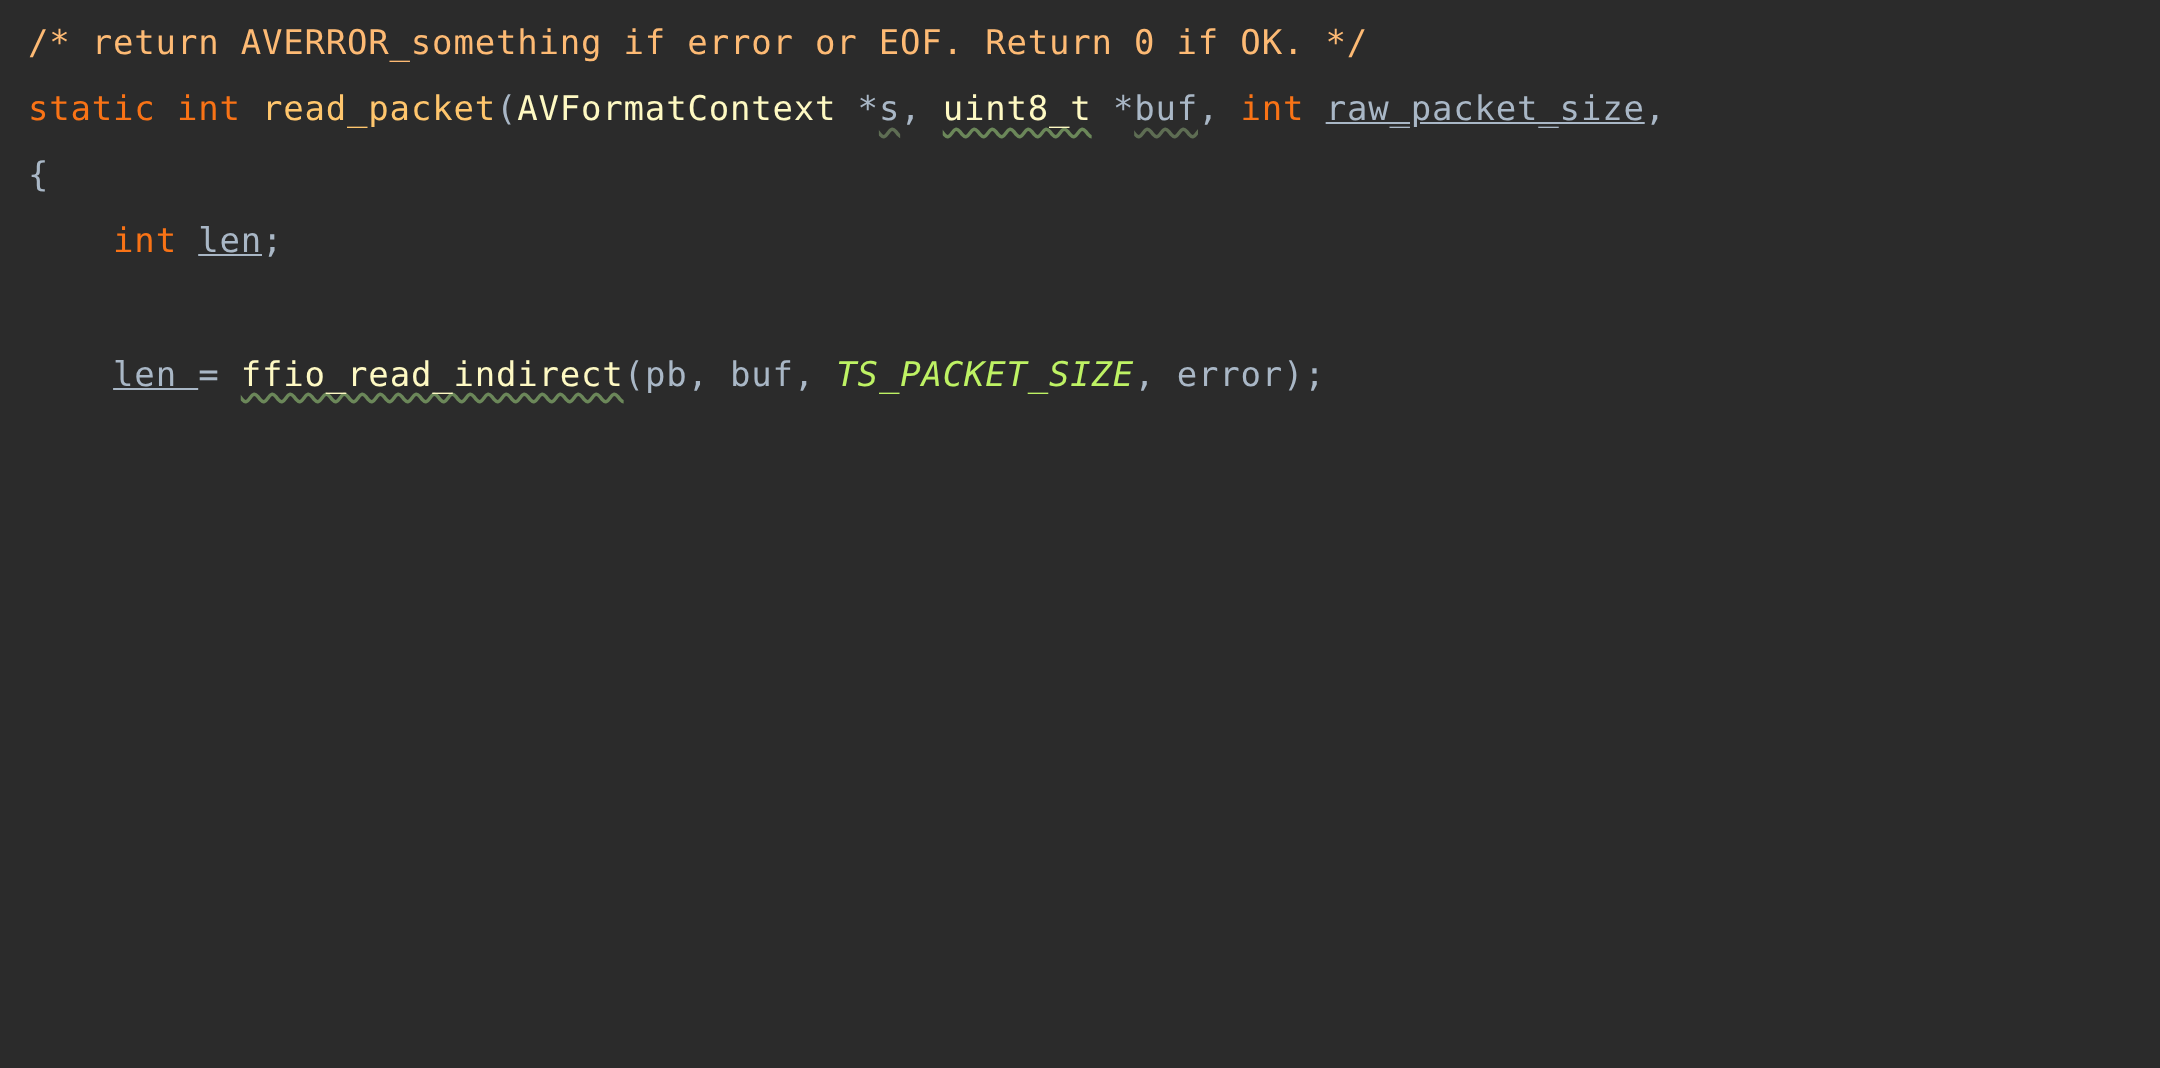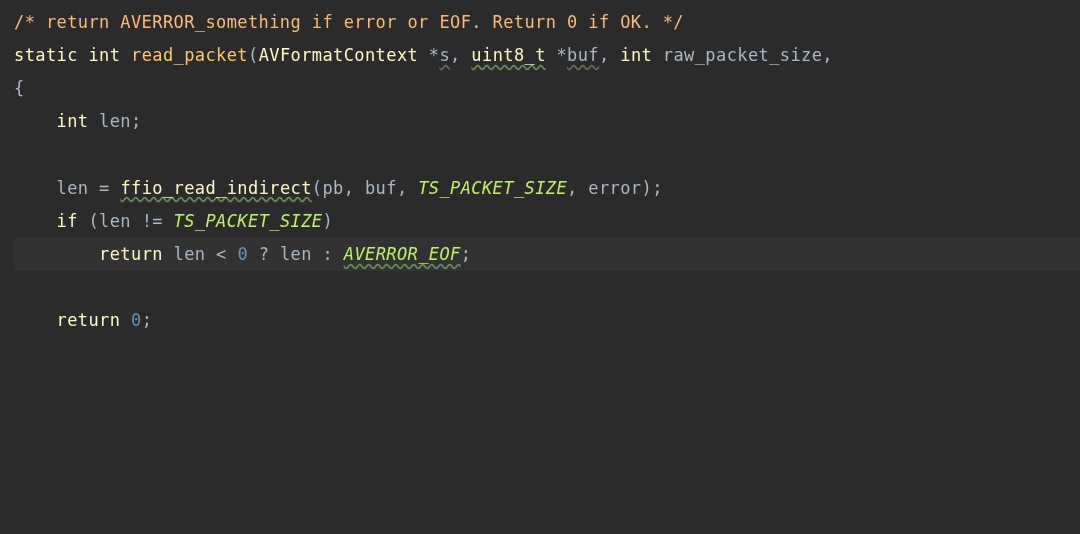--- a/index.html
+++ b/index.html
@@ -20,7 +20,7 @@
     background: #323232;
   }
   .comment { color: #fdba74; }
-  .kw { color: #fef9c3; }
+  .kw { color: #f97316; }
   .ident { color: #a9b7c6; }
   .type { color: #fef9c3; }
   .func { color: #ffc66d; margin-top: 32px; }

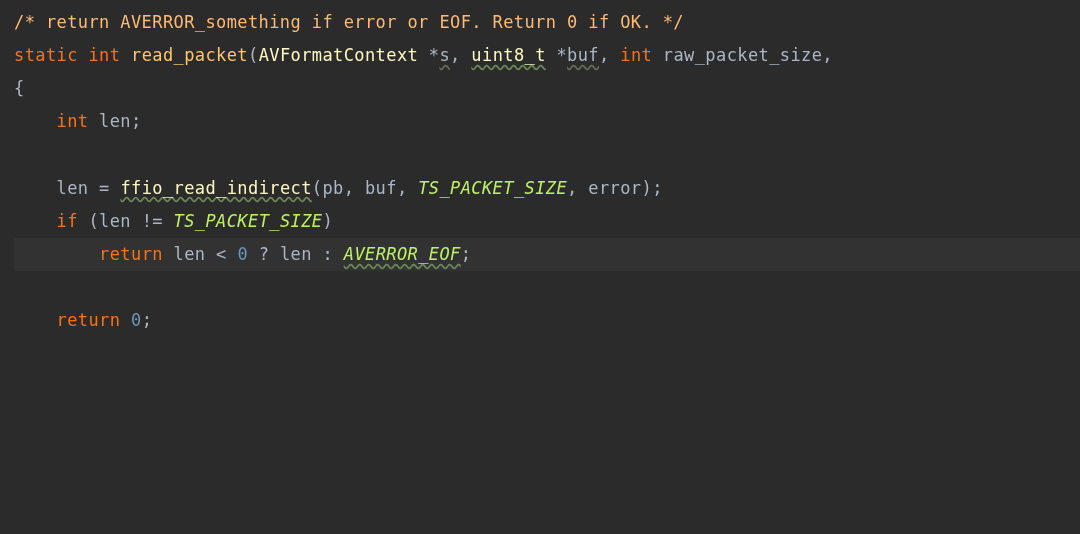--- a/index.html
+++ b/index.html
@@ -21,7 +21,7 @@
   }
   .comment { color: #fdba74; }
   .kw { color: #f97316; }
-  .ident { color: #a9b7c6; }
+  .ident { color: #a9b7c6; text-decoration: underline; }
   .type { color: #fef9c3; }
   .func { color: #ffc66d; margin-top: 32px; }
   .call { color: #fef9c3; }

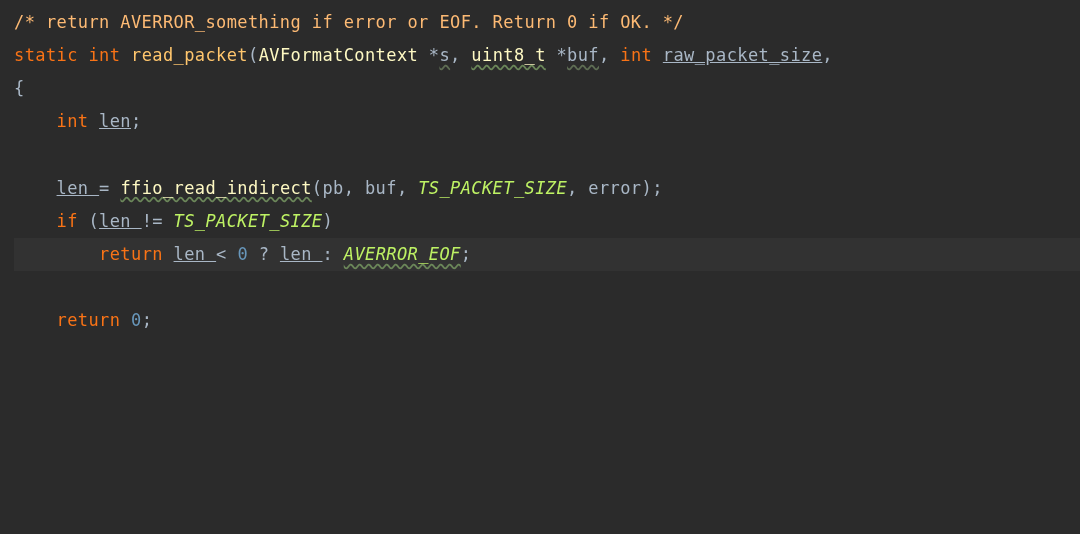--- a/index.html
+++ b/index.html
@@ -51,7 +51,6 @@
 <div class="line"><span class="punct">    </span><span class="kw">int </span><span class="ident">len</span><span class="punct">;</span></div>
 <div class="line"><span class="punct"> </span></div>
 <div class="line"><span class="punct">    </span><span class="ident">len </span><span class="punct">= </span><span class="call warn">ffio_read_indirect</span><span class="punct">(pb, buf, </span><span class="const">TS_PACKET_SIZE</span><span class="punct">, error)</span><span class="punct">;</span></div>
-<div class="line"><span class="punct">    </span><span class="kw">if </span><span class="punct">(</span><span class="ident">len </span><span class="punct">!= </span><span class="const">TS_PACKET_SIZE</span><span class="punct">)</span></div>
 <div class="line highlighted"><span class="punct">        </span><span class="kw">return </span><span class="ident">len </span><span class="punct">&lt; </span><span class="num">0</span><span class="punct"> ? </span><span class="ident">len </span><span class="punct">: </span><span class="const warn">AVERROR_EOF</span><span class="punct">;</span></div>
 <div class="line"><span class="punct"> </span></div>
 <div class="line"><span class="punct">    </span><span class="kw">return </span><span class="num">0</span><span class="punct">;</span></div>

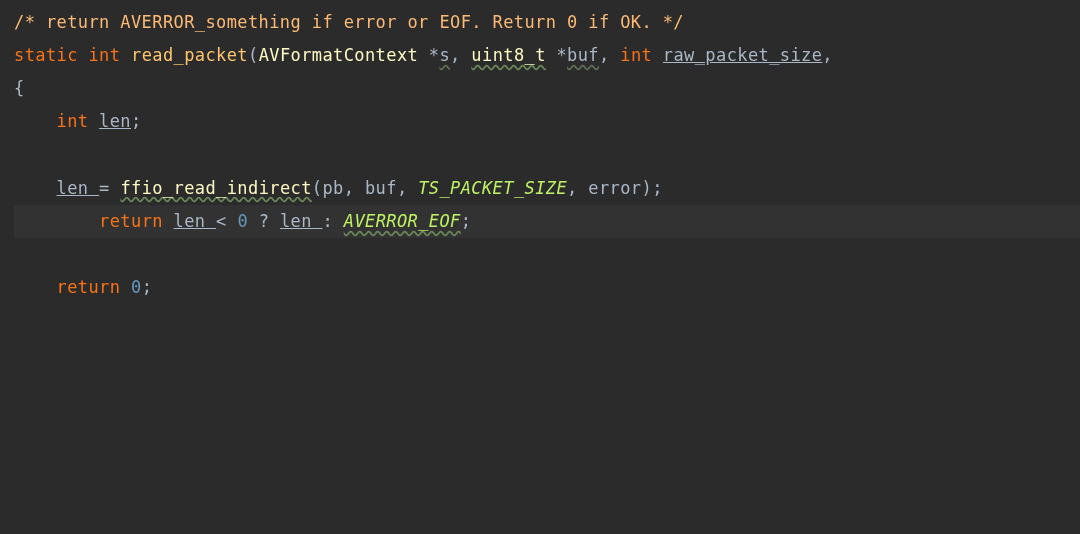--- a/index.html
+++ b/index.html
@@ -51,7 +51,6 @@
 <div class="line"><span class="punct">    </span><span class="kw">int </span><span class="ident">len</span><span class="punct">;</span></div>
 <div class="line"><span class="punct"> </span></div>
 <div class="line"><span class="punct">    </span><span class="ident">len </span><span class="punct">= </span><span class="call warn">ffio_read_indirect</span><span class="punct">(pb, buf, </span><span class="const">TS_PACKET_SIZE</span><span class="punct">, error)</span><span class="punct">;</span></div>
-<div class="line highlighted"><span class="punct">        </span><span class="kw">return </span><span class="ident">len </span><span class="punct">&lt; </span><span class="num">0</span><span class="punct"> ? </span><span class="ident">len </span><span class="punct">: </span><span class="const warn">AVERROR_EOF</span><span class="punct">;</span></div>
 <div class="line"><span class="punct"> </span></div>
 <div class="line"><span class="punct">    </span><span class="kw">return </span><span class="num">0</span><span class="punct">;</span></div>
 </div>

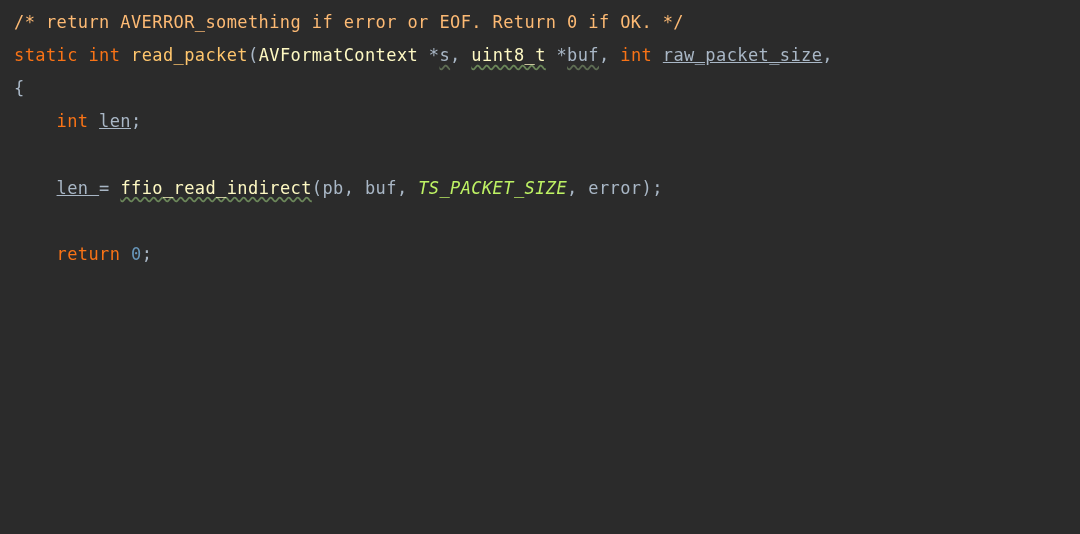--- a/index.html
+++ b/index.html
@@ -52,7 +52,6 @@
 <div class="line"><span class="punct"> </span></div>
 <div class="line"><span class="punct">    </span><span class="ident">len </span><span class="punct">= </span><span class="call warn">ffio_read_indirect</span><span class="punct">(pb, buf, </span><span class="const">TS_PACKET_SIZE</span><span class="punct">, error)</span><span class="punct">;</span></div>
 <div class="line"><span class="punct"> </span></div>
-<div class="line"><span class="punct">    </span><span class="kw">return </span><span class="num">0</span><span class="punct">;</span></div>
 </div>
 
 </body></html>

